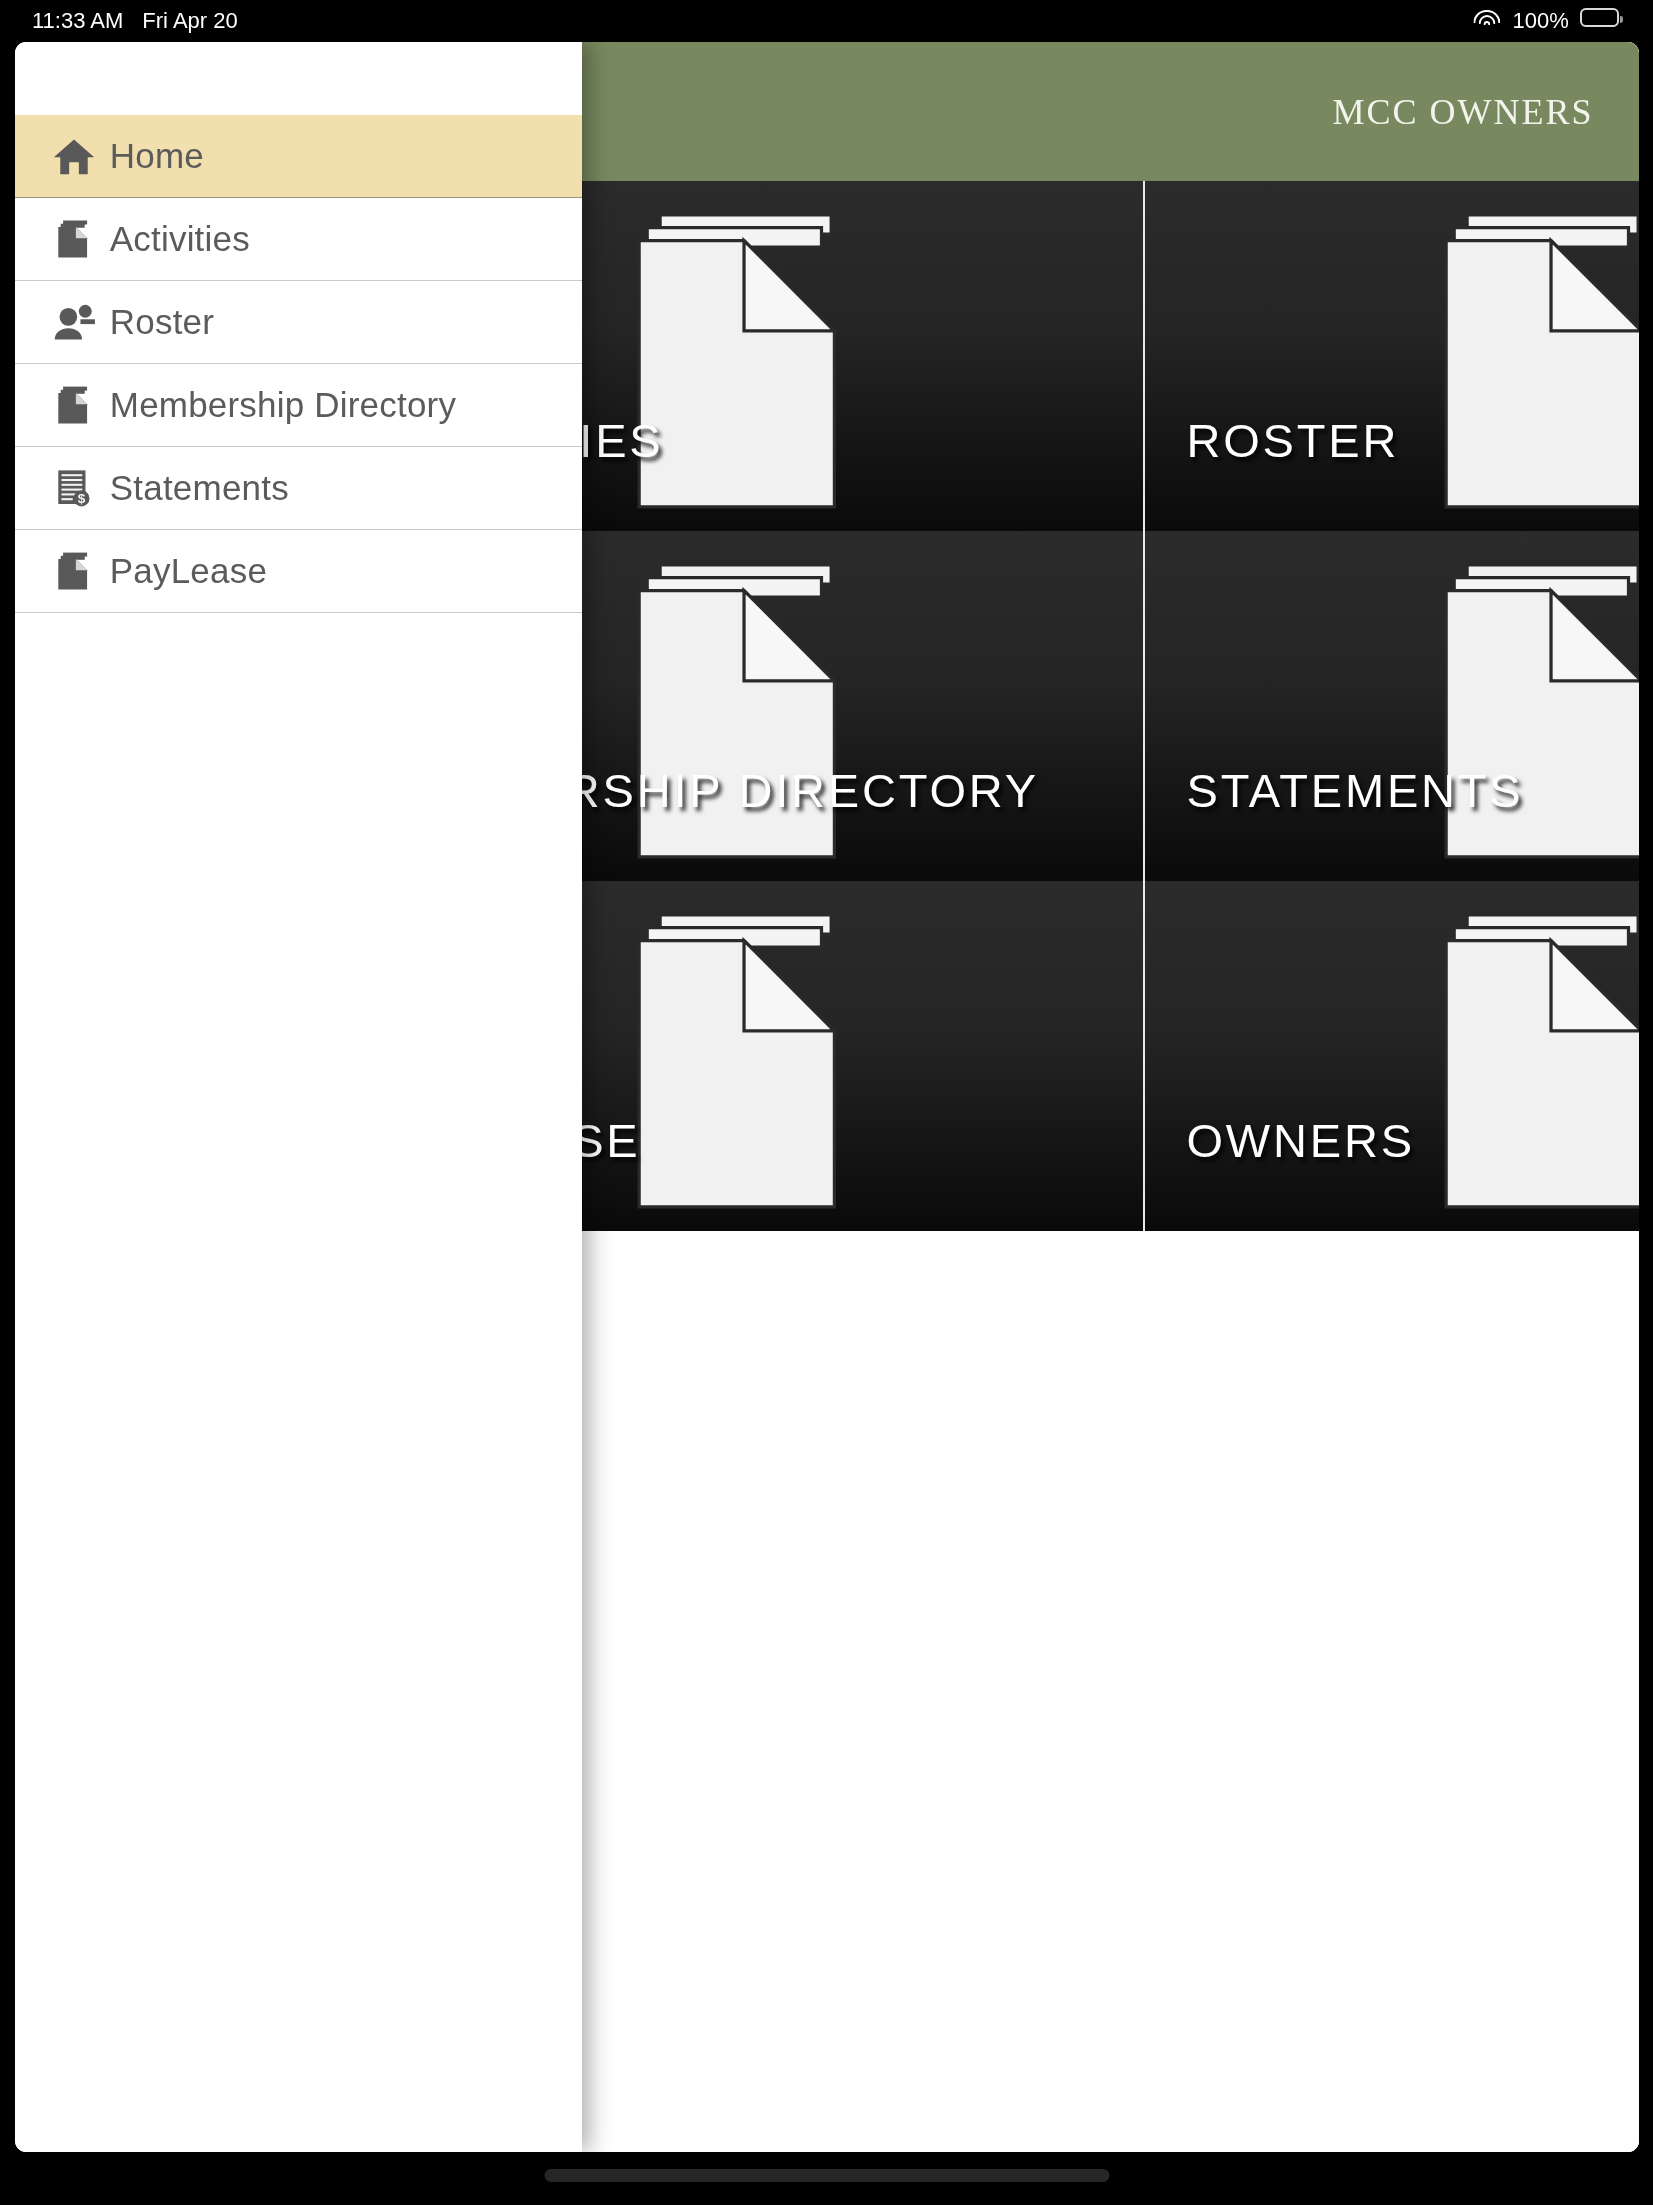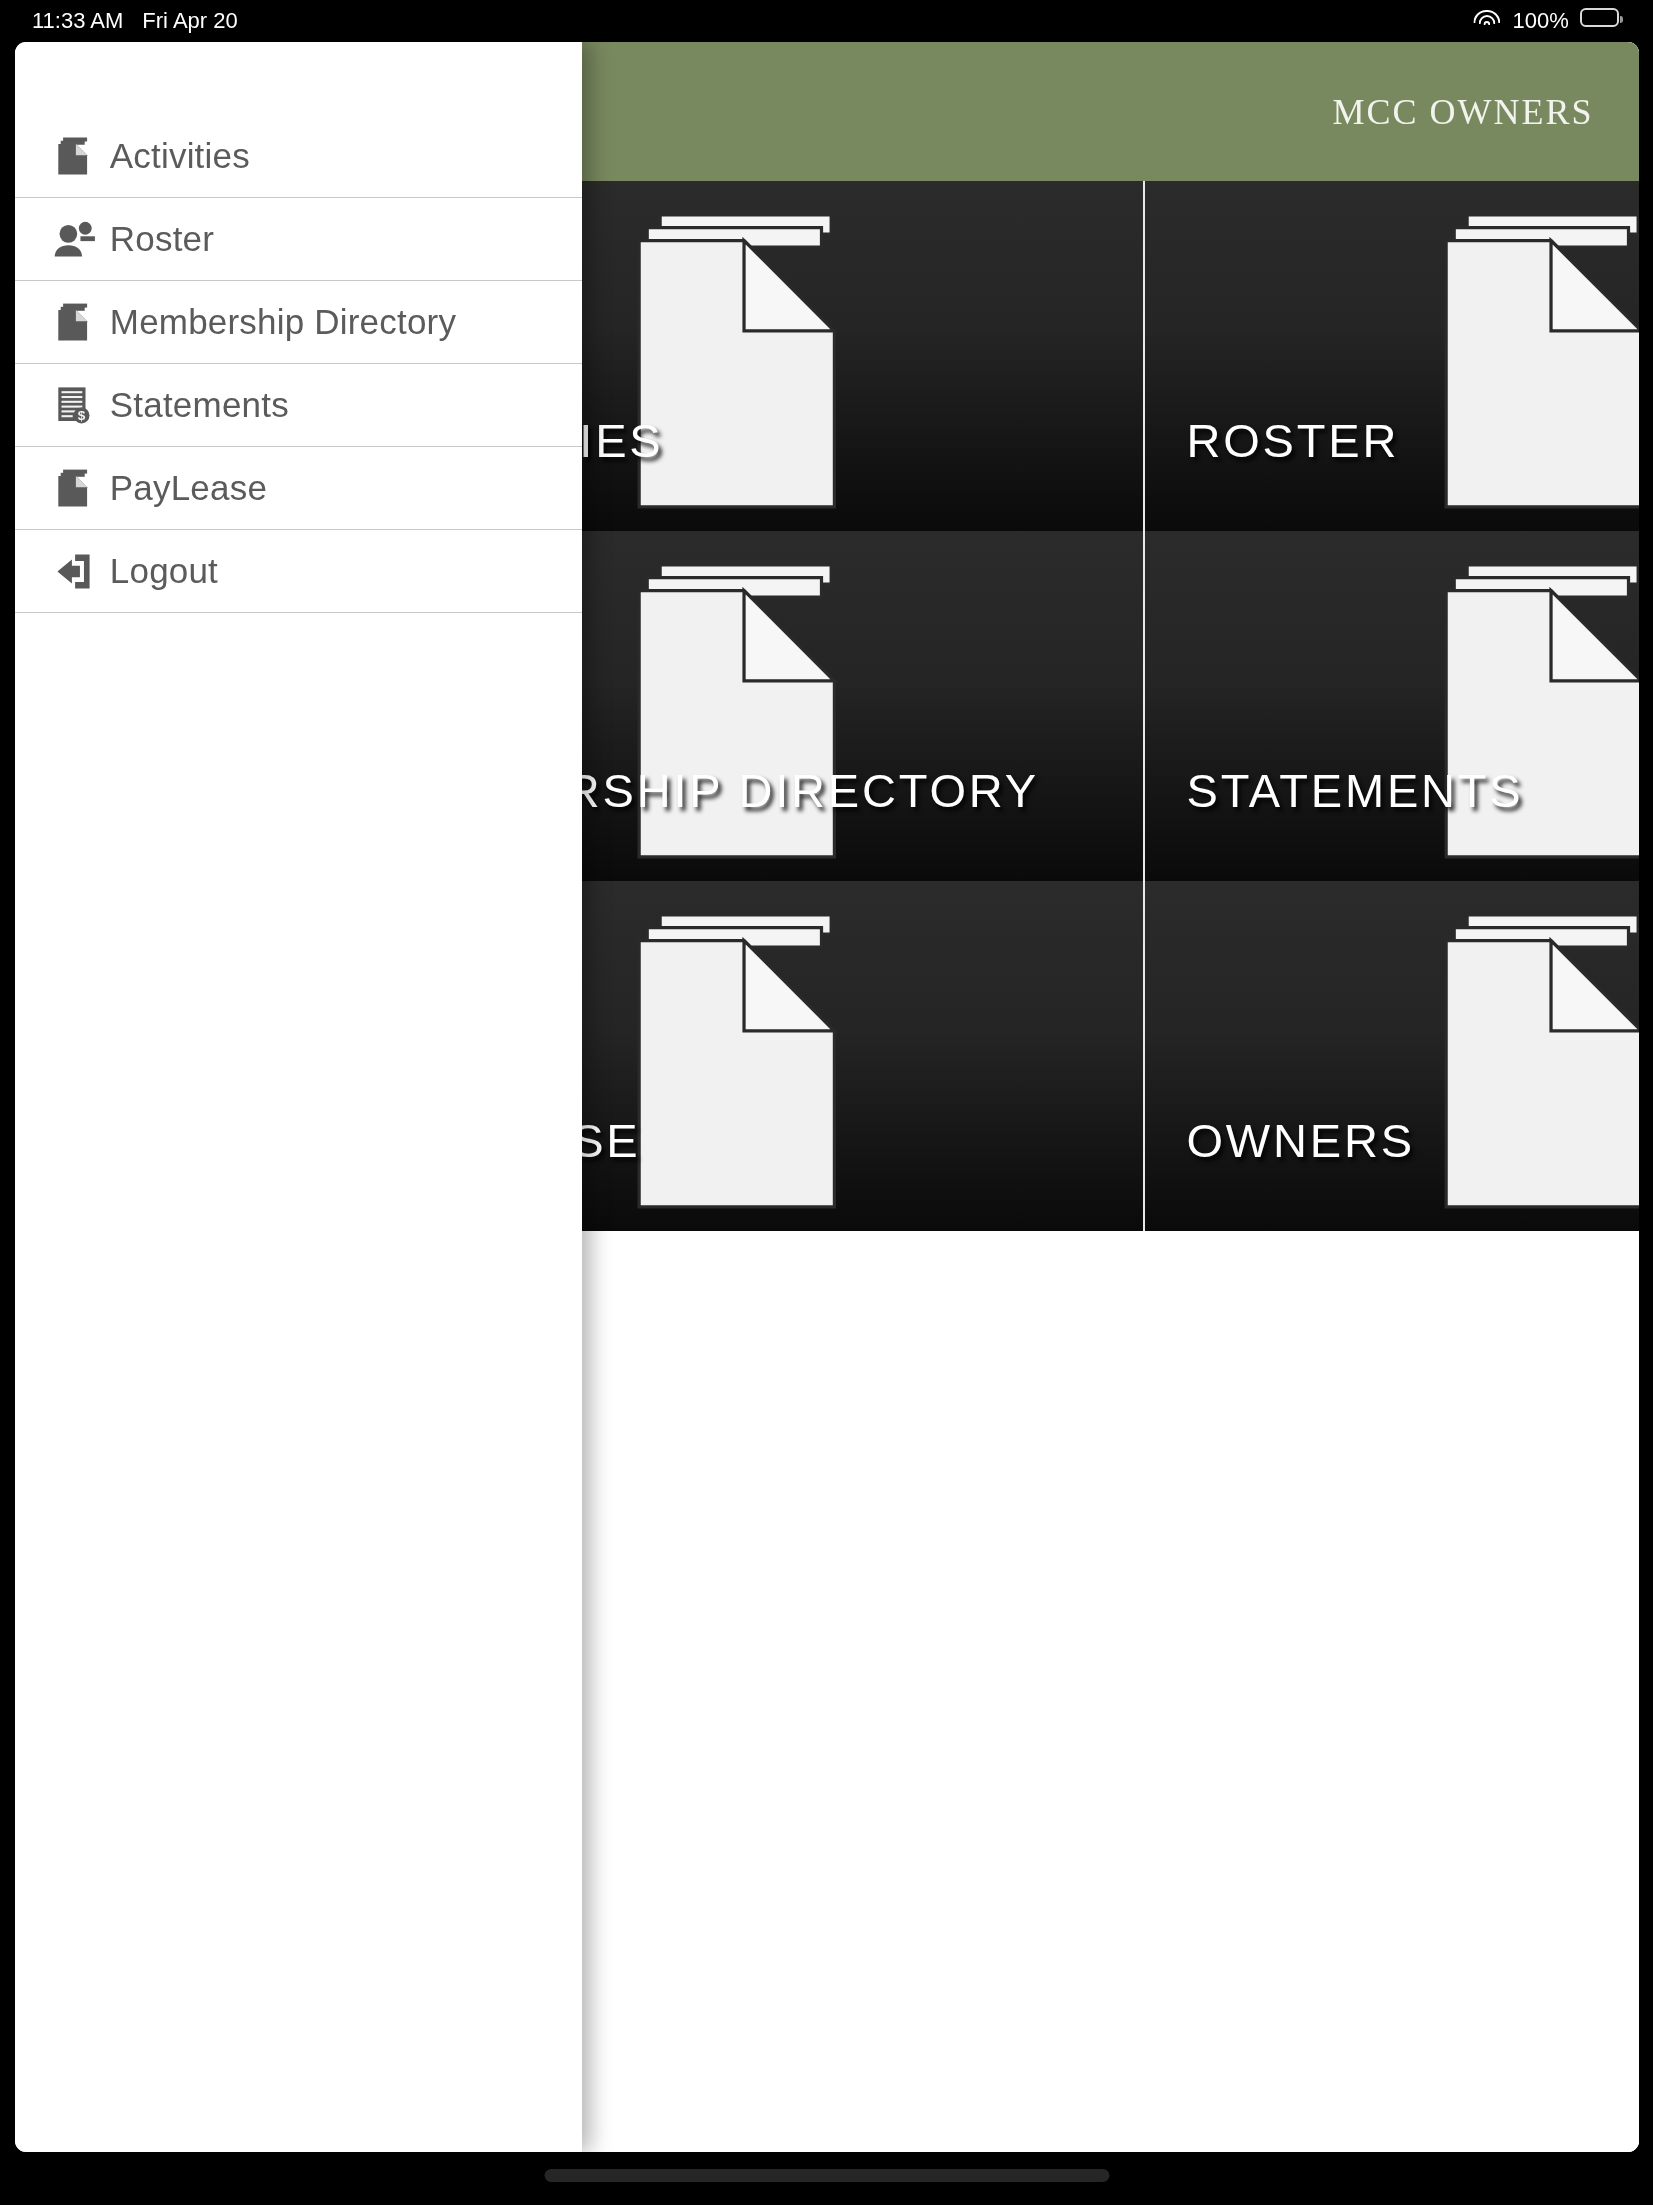--- a/index.html
+++ b/index.html
@@ -228,6 +228,14 @@
   <div class="sidebar">
     <div class="sb-spacer"></div>
 
+    <div class="nav-item active">
+      <span class="nav-ico">
+        <svg width="42" height="39" viewBox="0 0 52 48">
+            <path d="M26 3 L51 25 H43 V46 H32 V31 H20 V46 H9 V25 H1 Z" fill="#595959"></path>
+          </svg>
+      </span>
+      <span class="nav-label">Home</span>
+    </div>
 
 
     <div class="nav-item">

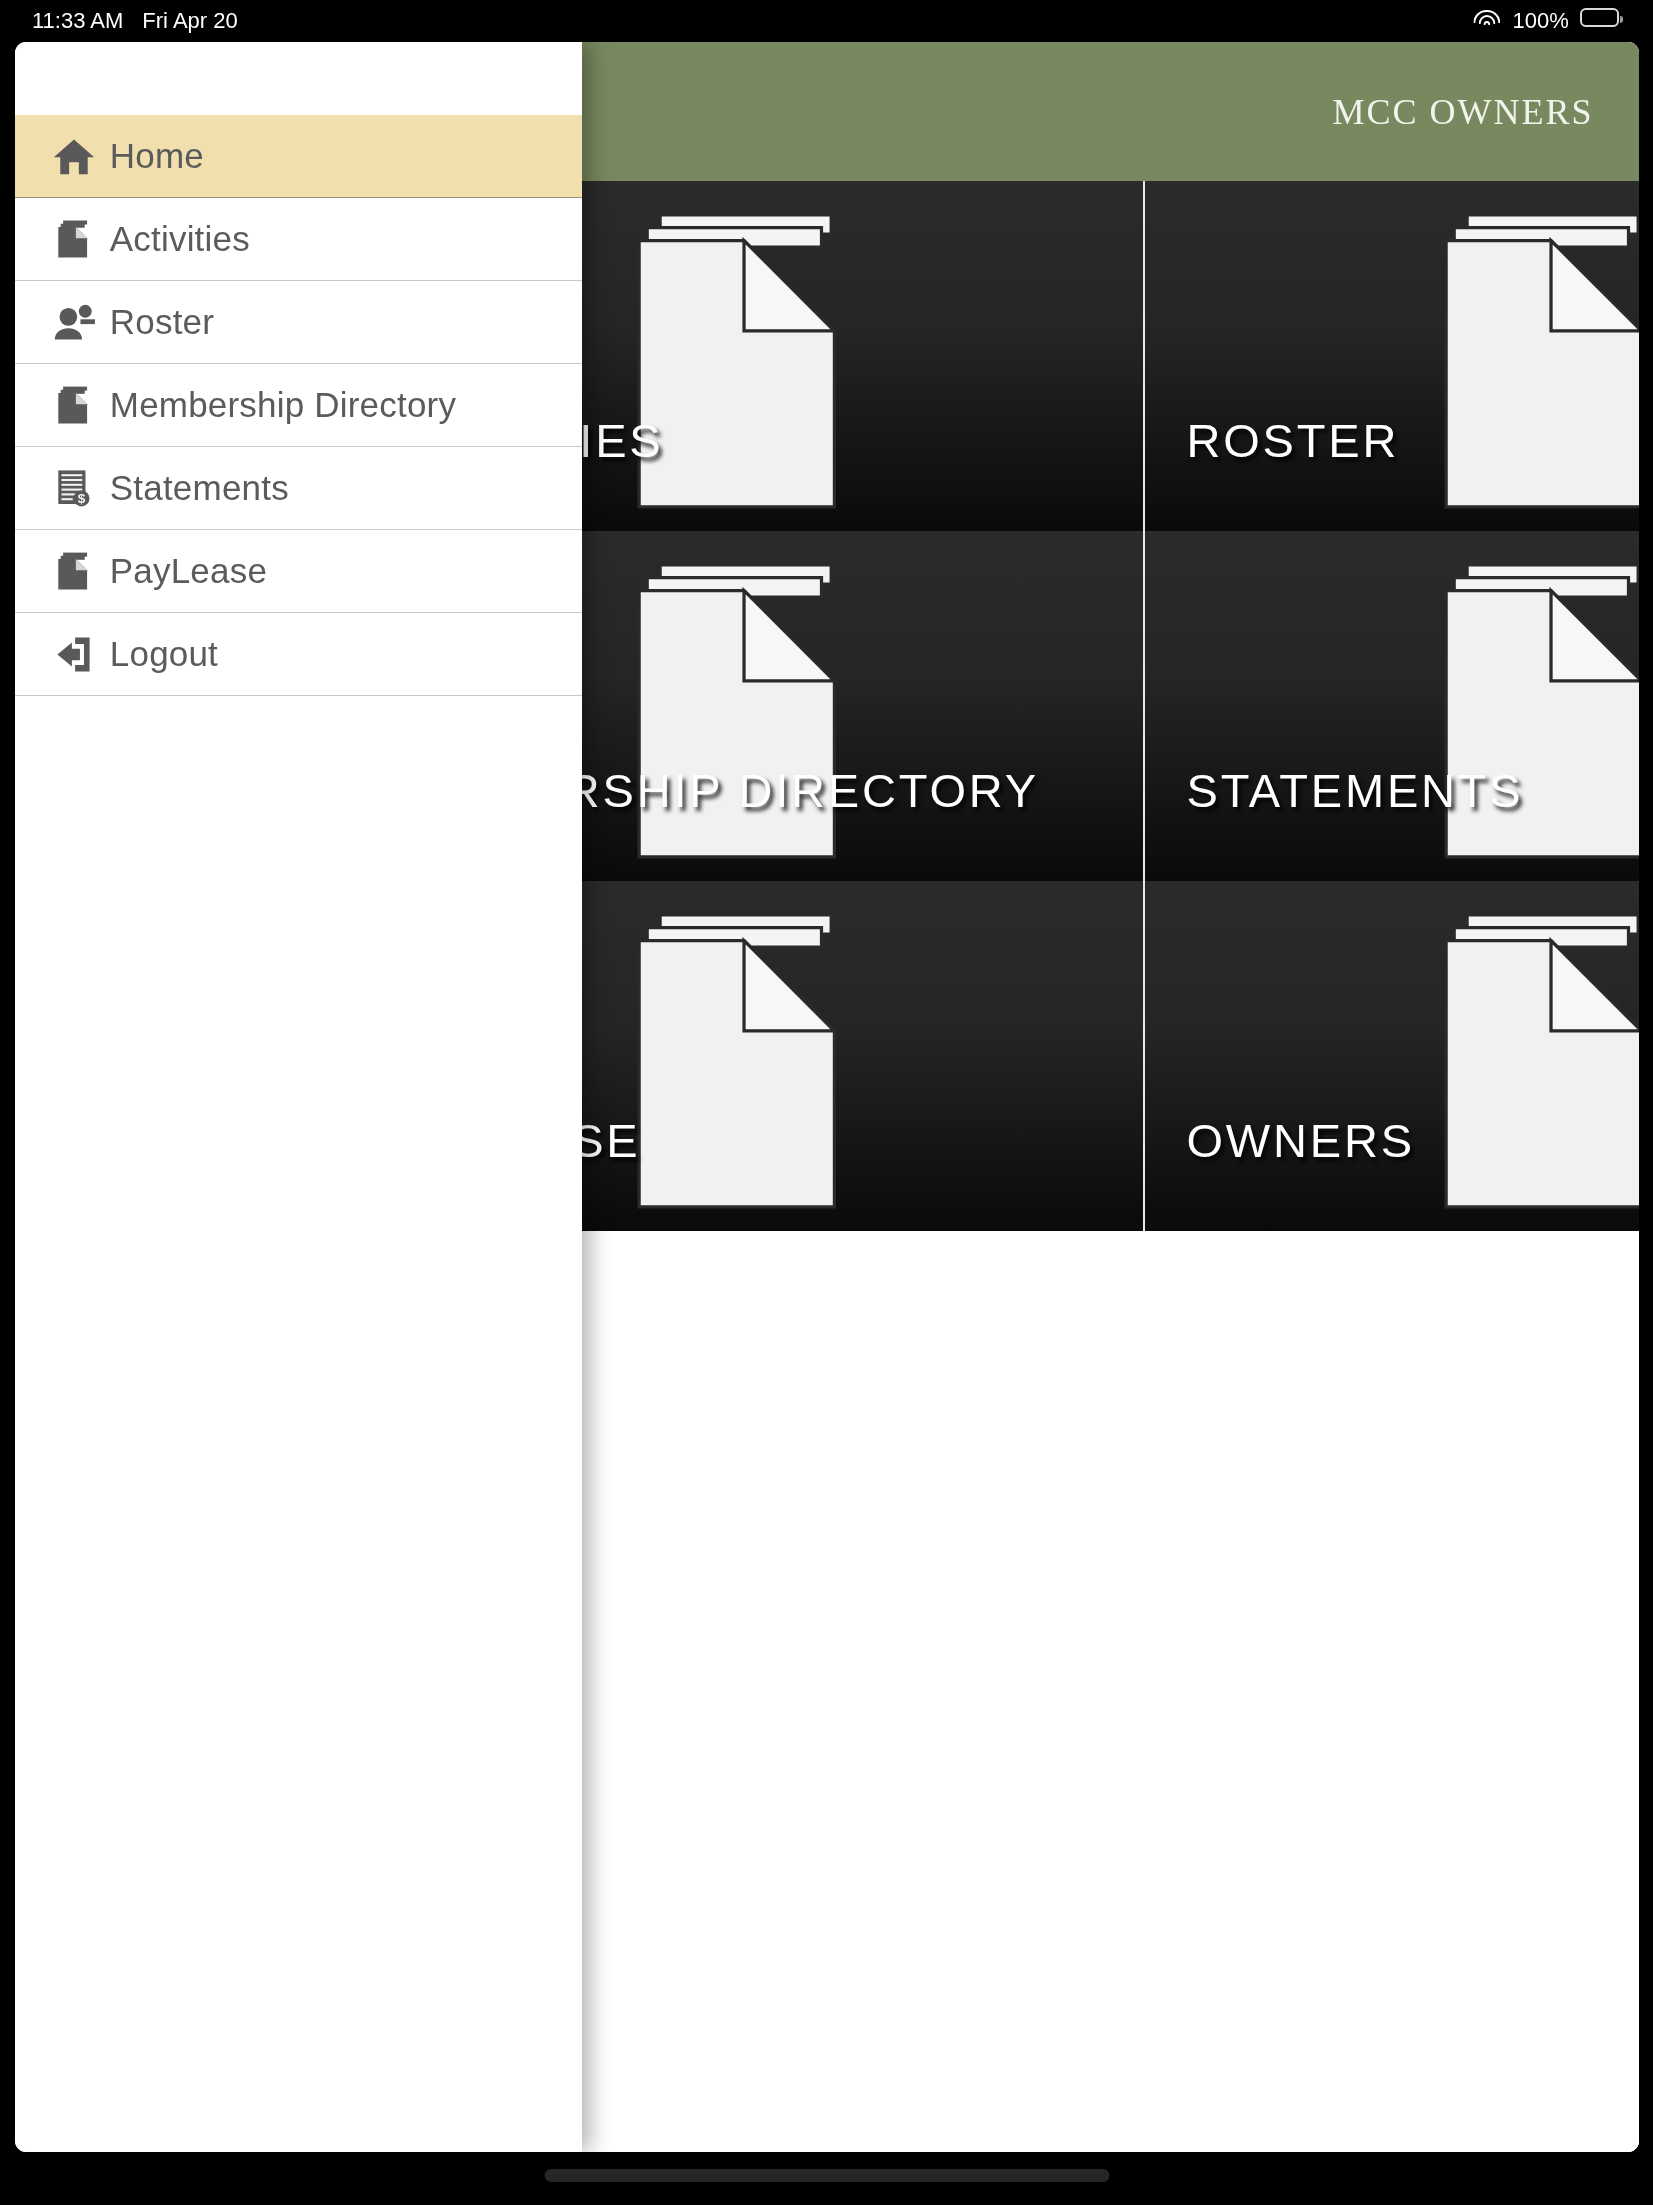--- a/index.html
+++ b/index.html
@@ -305,15 +305,6 @@
       <span class="nav-label">PayLease</span>
     </div>
 
-    <div class="nav-item">
-      <span class="nav-ico">
-        <svg width="39" height="37" viewBox="0 0 48 46">
-            <path d="M26 2 H44 V44 H26 V36 H37 V10 H26 Z" fill="#595959"></path>
-            <path d="M22 8 L4 23 L22 38 V30 H32 V16 H22 Z" fill="#595959"></path>
-          </svg>
-      </span>
-      <span class="nav-label">Logout</span>
-    </div>
   </div>
 </div>
 

